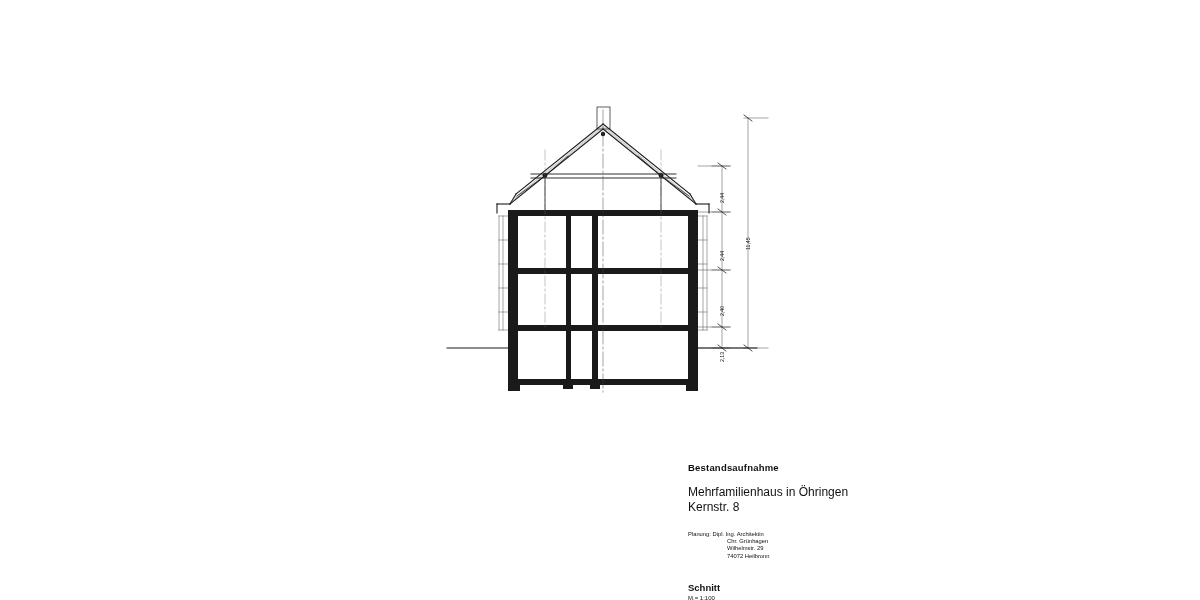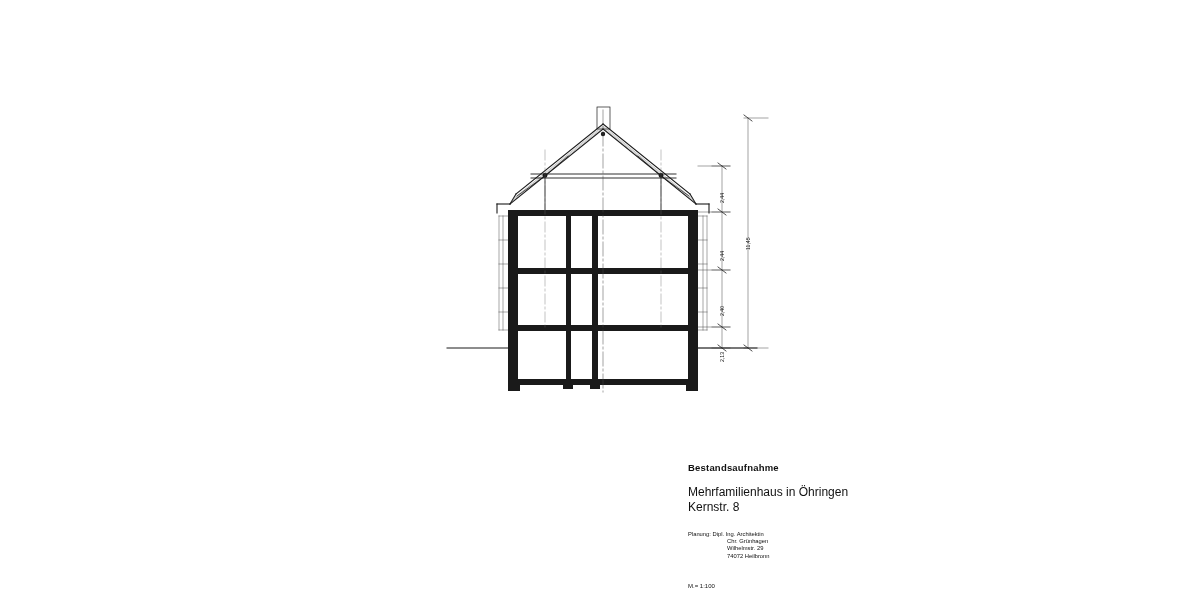--- a/index.html
+++ b/index.html
@@ -289,6 +289,7 @@
     <p class="t-planer-line">Wilhelmstr. 29</p>
     <p class="t-planer-line">74072 Heilbronn</p>
     <div class="t-spacer"></div>
+    <p class="t-section">Schnitt</p>
     <p class="t-scale">M.= 1:100</p>
   </div>
 

